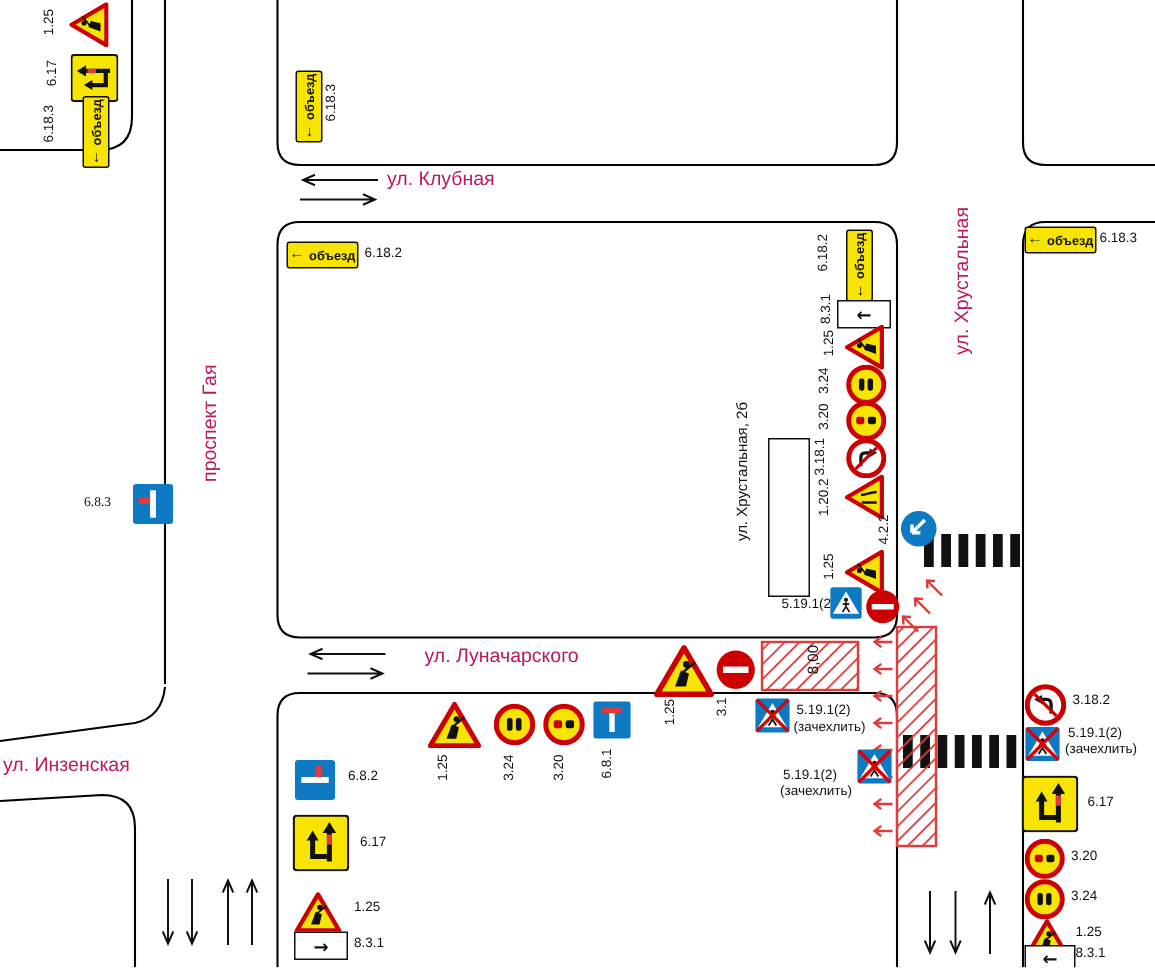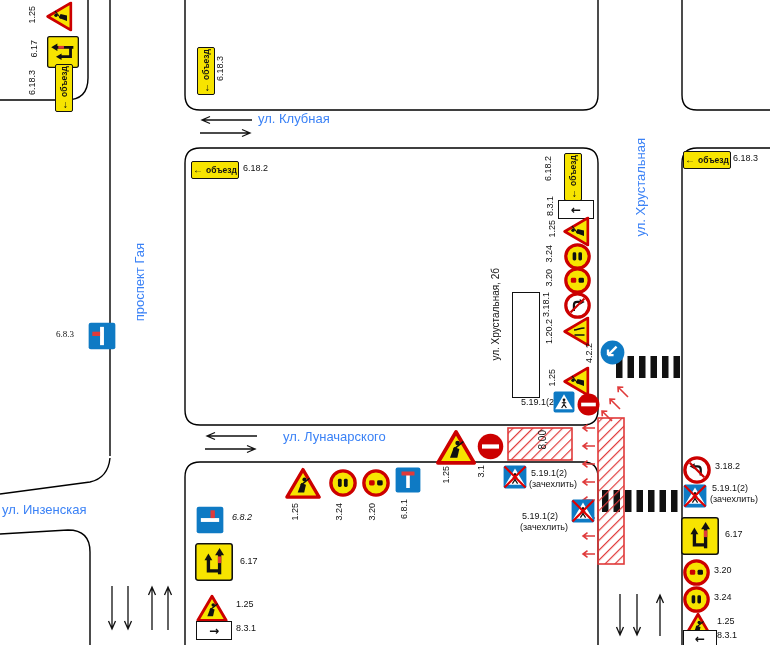--- a/index.html
+++ b/index.html
@@ -9,7 +9,7 @@
   .vlabel{position:absolute;writing-mode:vertical-rl;transform:rotate(180deg);
           font-size:9px;color:#111;white-space:nowrap;line-height:1.1;}
   .hlabel{position:absolute;font-size:9px;color:#111;white-space:nowrap;line-height:1.1;}
-  .street{font-size:13px;color:#3b82f6;}
+  .street{font-size:13px;color:#be185d;}
   .sign{position:absolute;}
   .sign svg{display:block;}
   .rot90{transform:rotate(-90deg);}

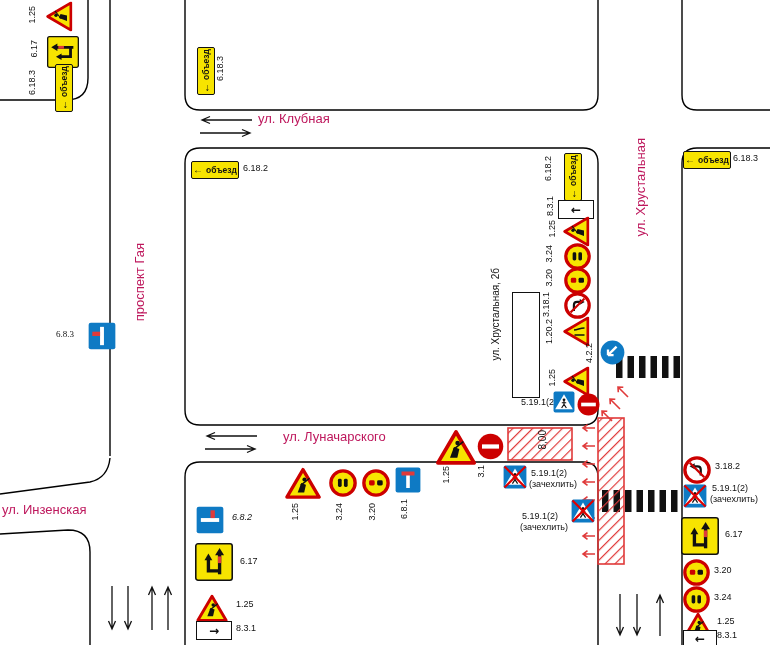--- a/index.html
+++ b/index.html
@@ -347,7 +347,7 @@
         <use href="#sym-de2"></use>
       </svg>
     </div>
-  <div class="hlabel" style="left:232px;top:513px;font-style:italic;">6.8.2</div>
+  <div class="hlabel" style="left:232px;top:513px;">6.8.2</div>
   <div class="sign" style="left:195px;top:543px;">
       <svg width="38" height="38">
         <use href="#sym-617"></use>

